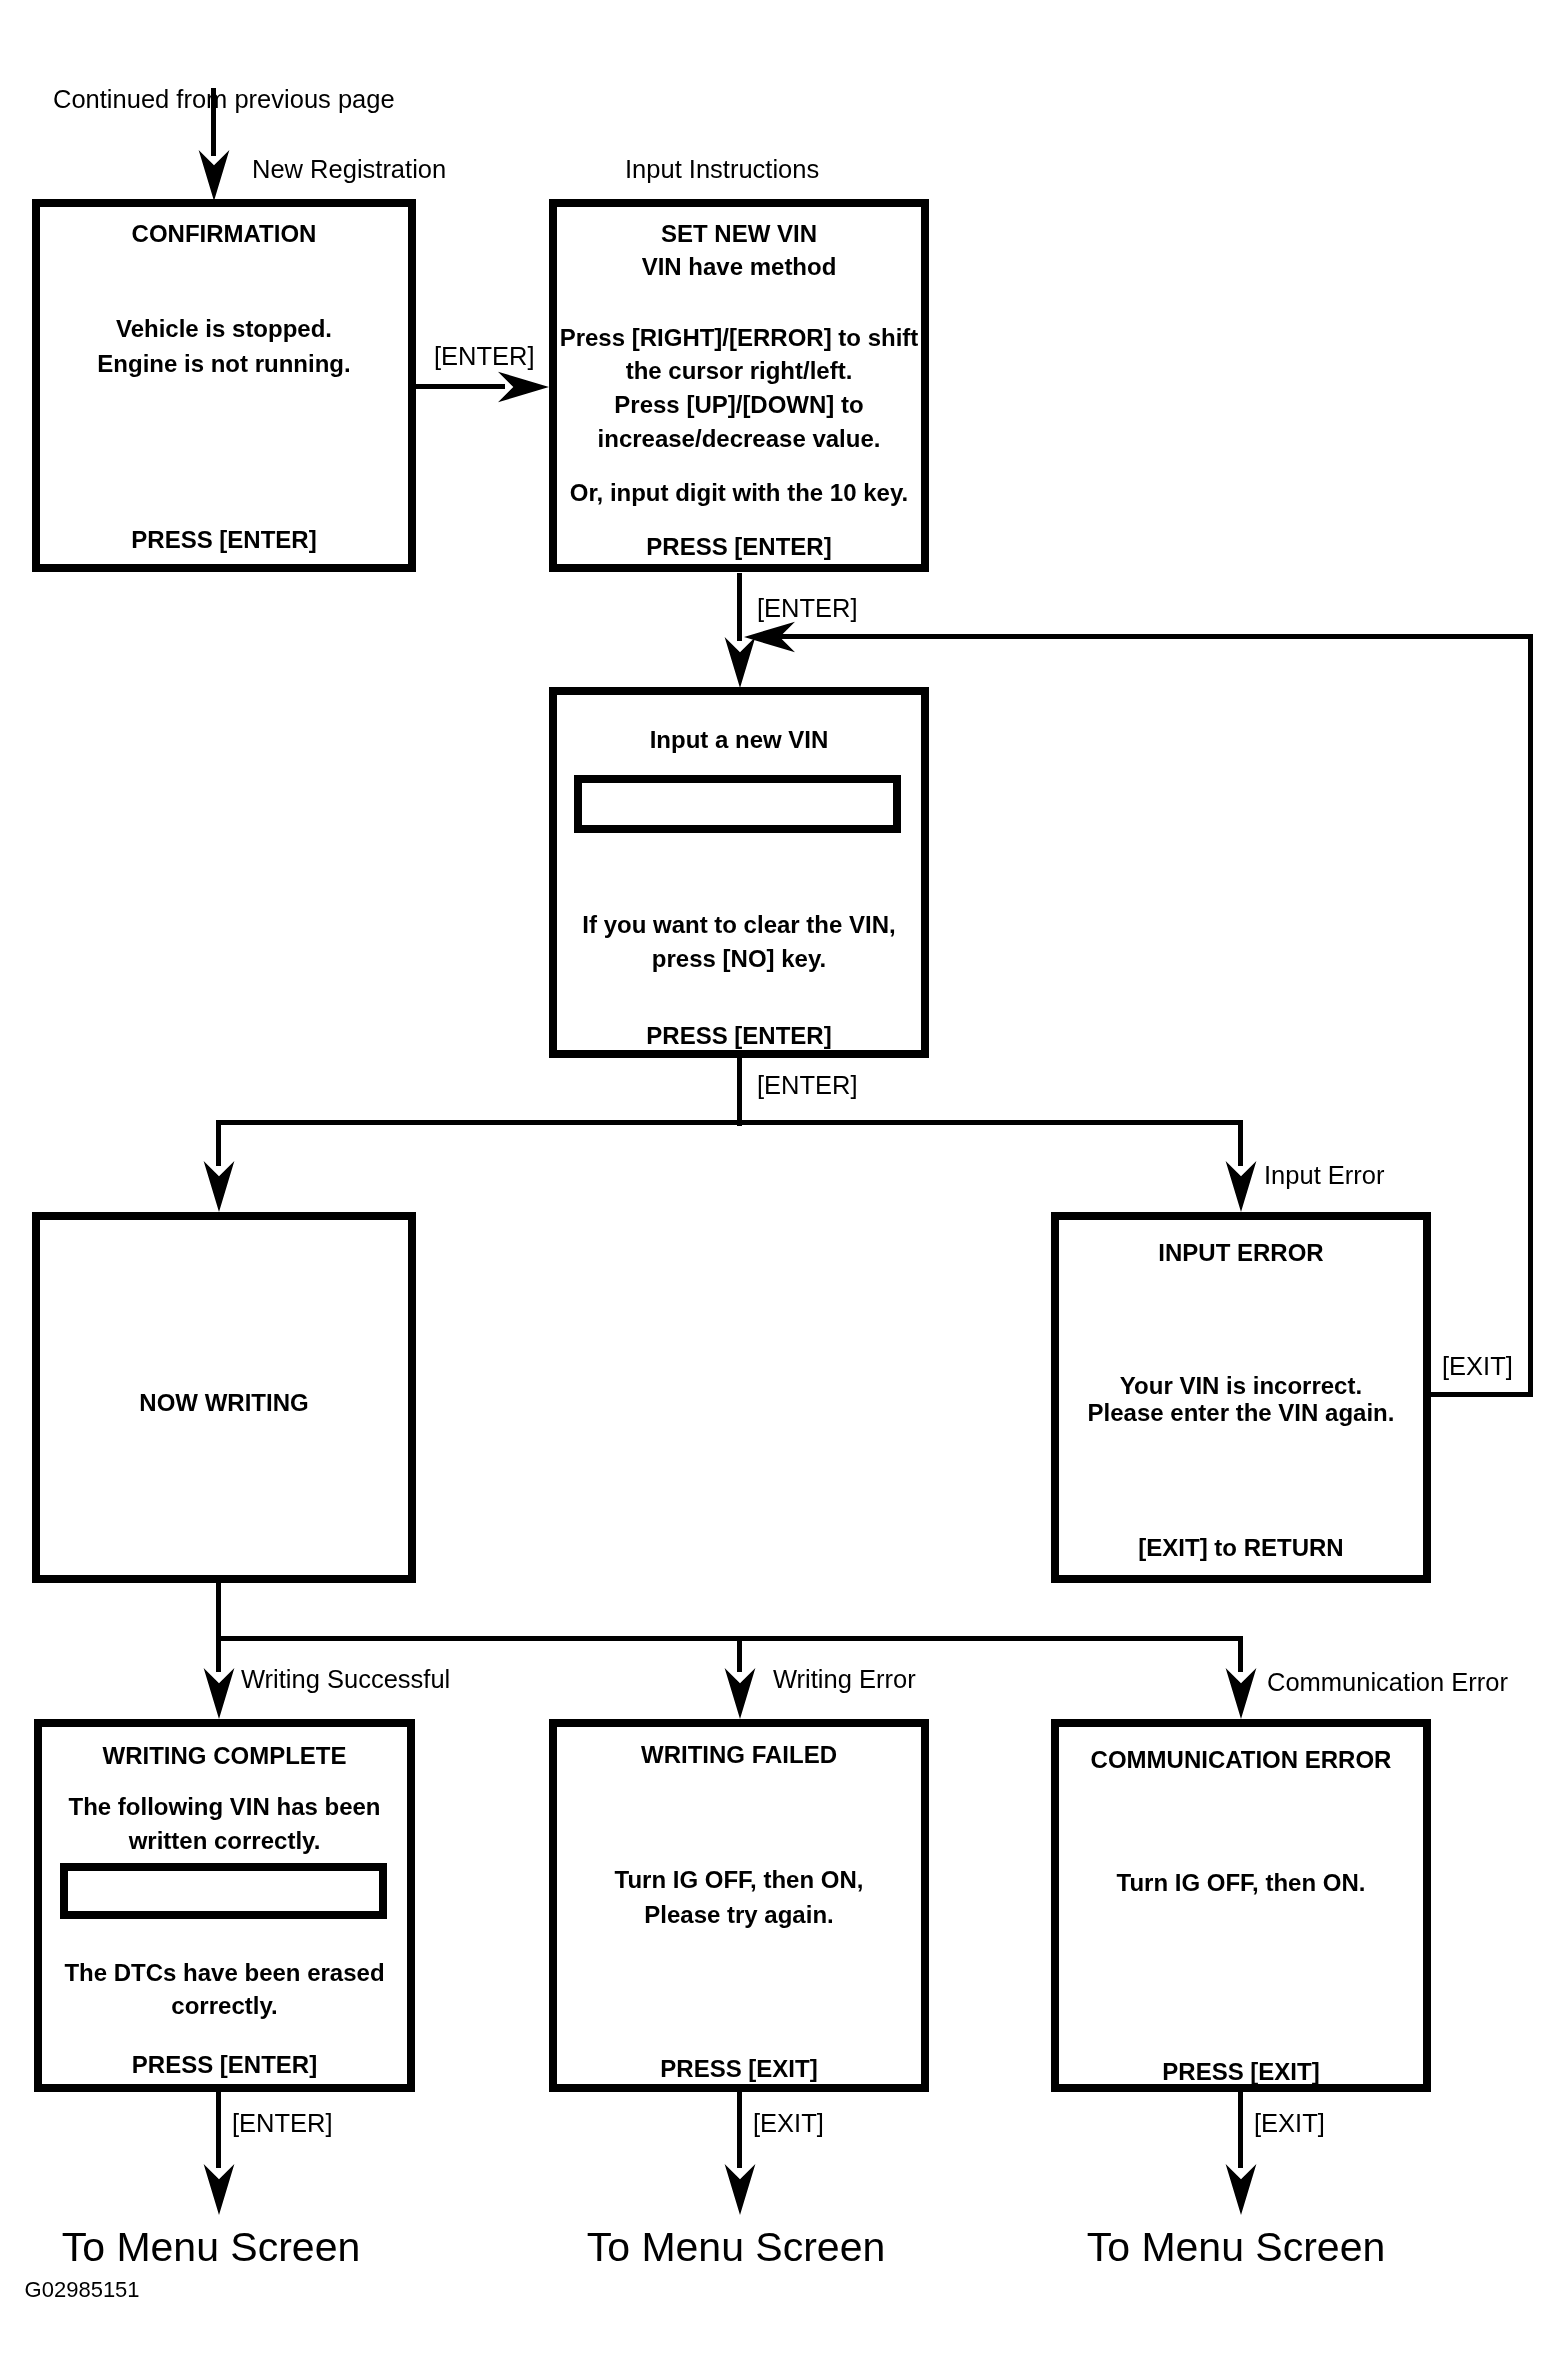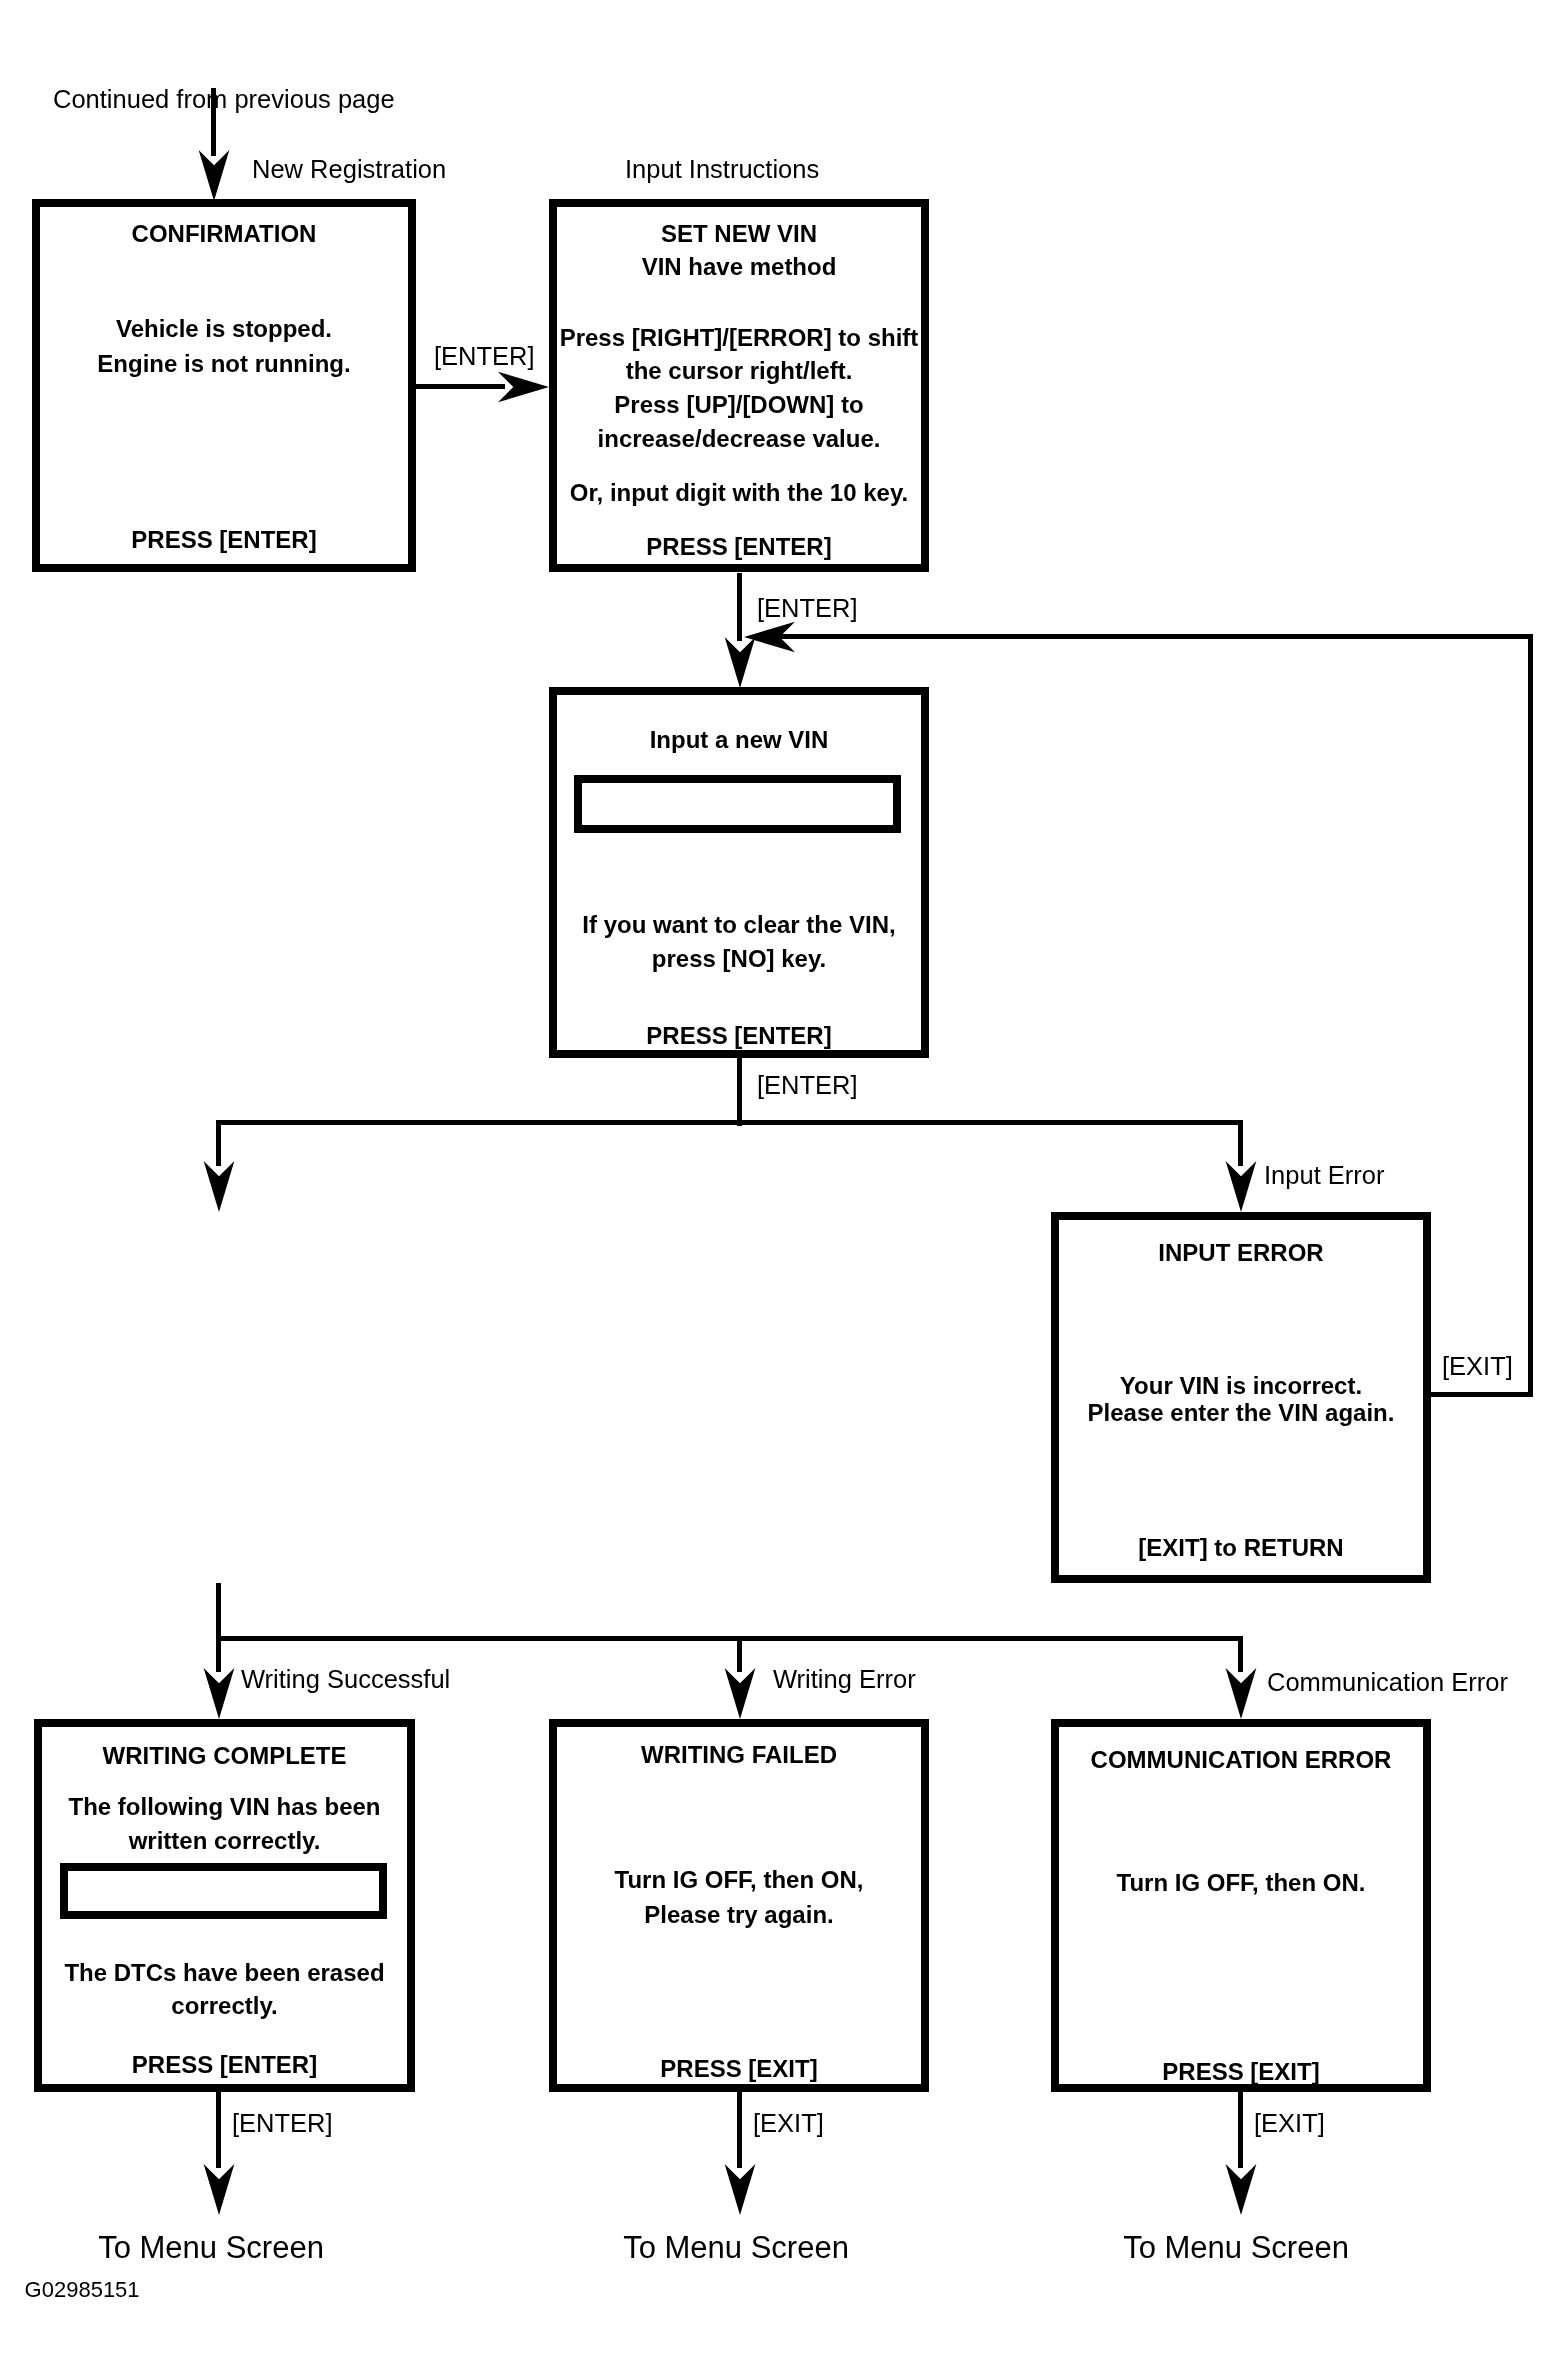--- a/index.html
+++ b/index.html
@@ -114,6 +114,9 @@
   <div class="arr down" style="left:1225px;top:1161px;width:32px;height:51px;"></div>
   <div class="lbl" style="left:1264px;top:1161px;">Input Error</div>
 
+  <div class="node" style="left:32px;top:1212px;width:384px;height:371px;">
+    <div class="ln" style="top:170px;">NOW WRITING</div>
+  </div>
 
   <div class="node" style="left:1051px;top:1212px;width:380px;height:371px;">
     <div class="ln" style="top:20px;">INPUT ERROR</div>

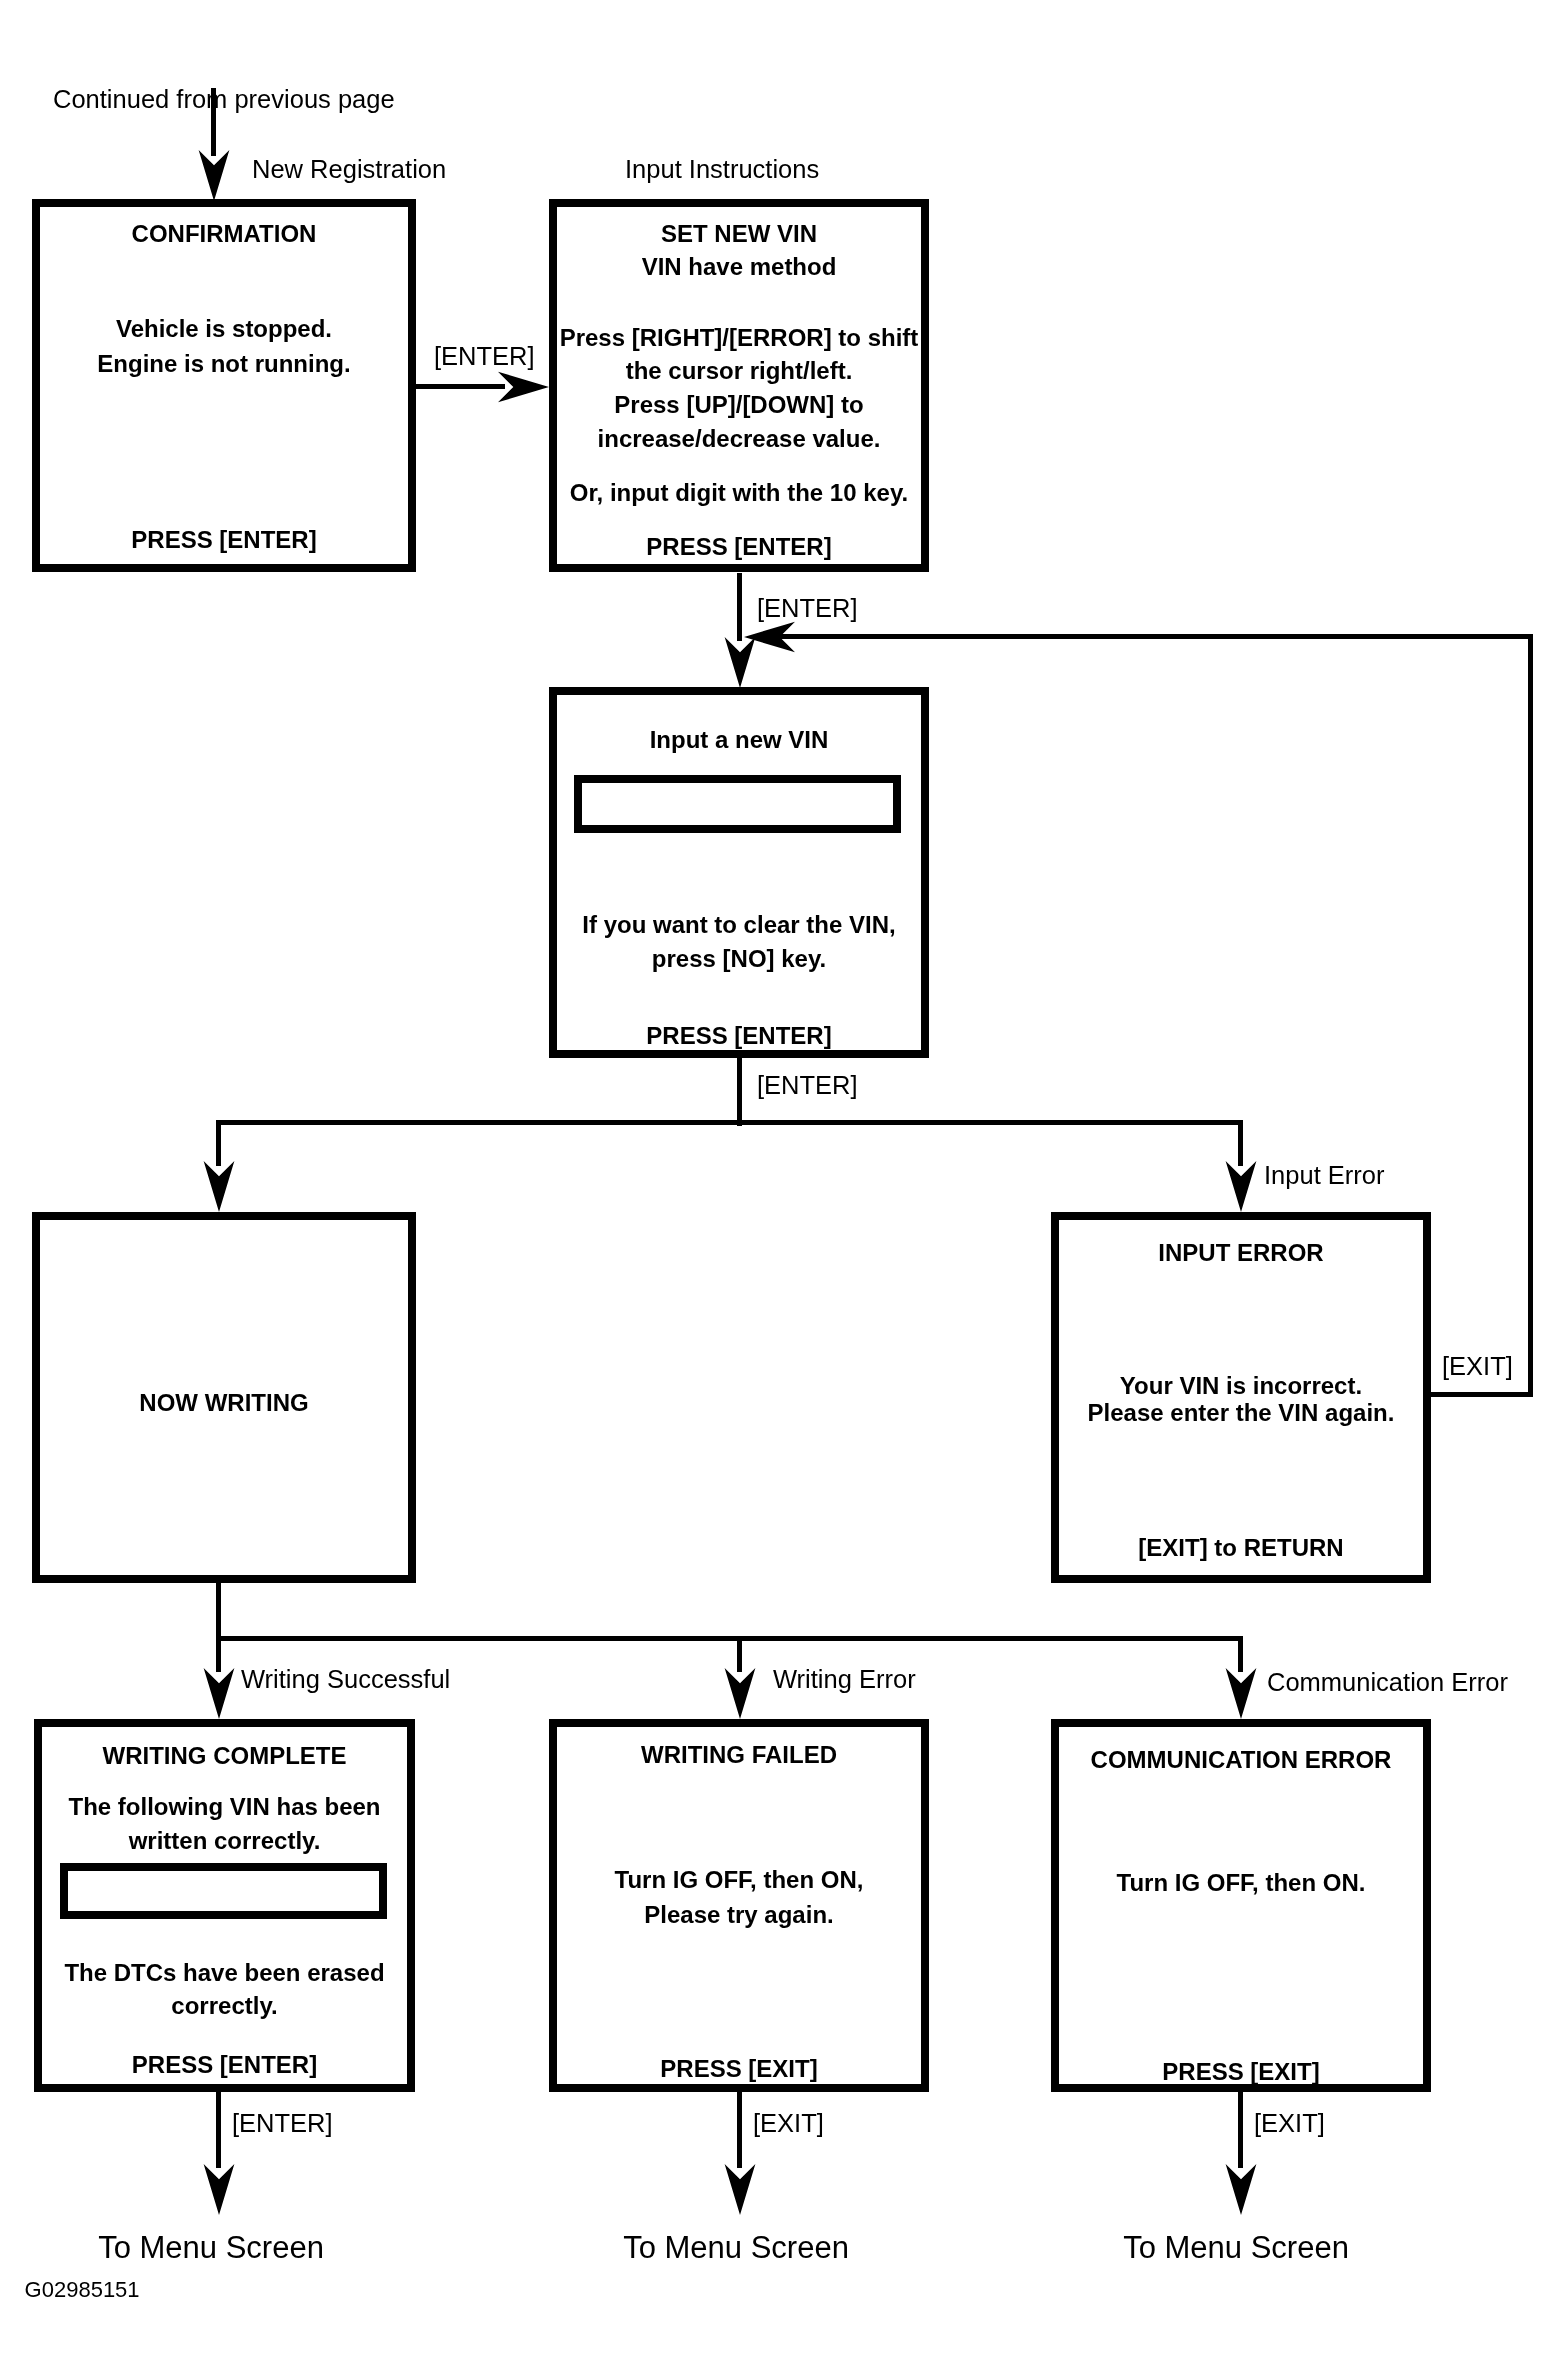--- a/index.html
+++ b/index.html
@@ -49,7 +49,7 @@
     line-height:28px;
     white-space:nowrap;
   }
-  .lbl.big{font-size:31px;line-height:35px;}
+  .lbl.big{font-size:41px;line-height:35px;}
   .lbl.small{font-size:22px;line-height:24px;}
   .lbl.center{transform:translateX(-50%);}
 </style>

